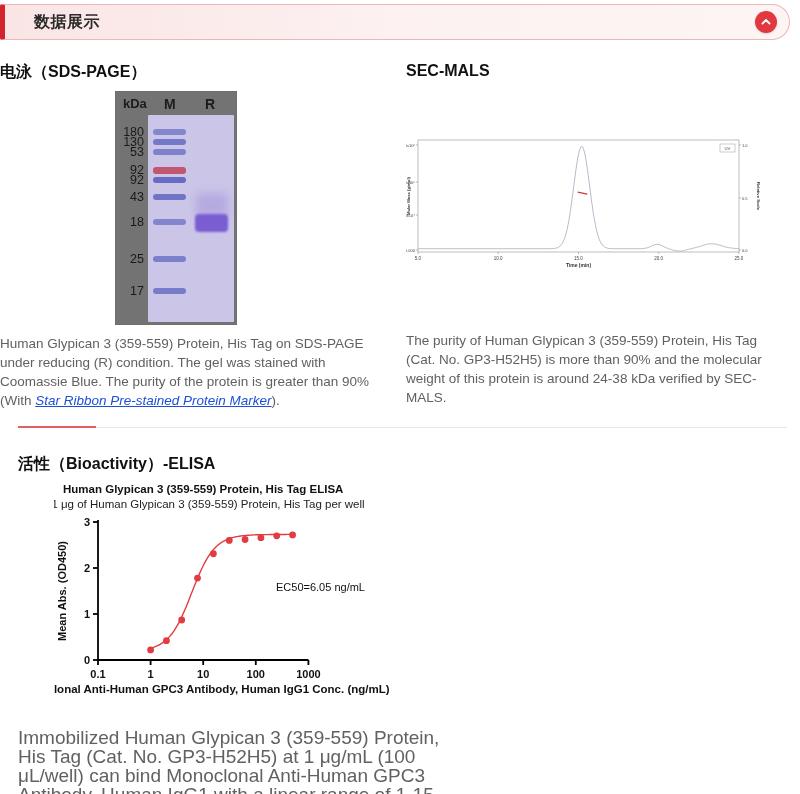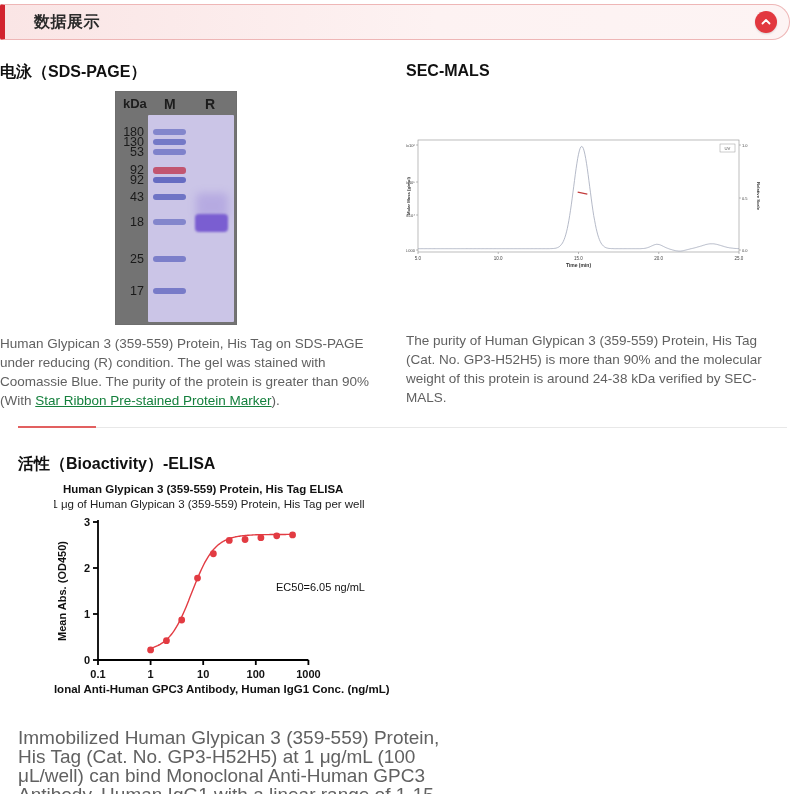--- a/index.html
+++ b/index.html
@@ -24,7 +24,7 @@
   h2.sec-heading{font-size:16px;font-weight:bold;color:#111;margin:22px 0 0 0;}
   .media-box{height:242px;position:relative;}
   .desc{font-size:13.5px;line-height:19px;color:#616161;margin:9px 0 0 0;max-width:378px;}
-  .desc a{color:#15803d;text-decoration:underline;cursor:pointer;}
+  .desc a{color:#1d4ed8;text-decoration:underline;cursor:pointer;font-style:italic;}
 
   
   .gel-figure{position:absolute;left:115px;top:8px;width:122px;height:234px;background:#737373;

